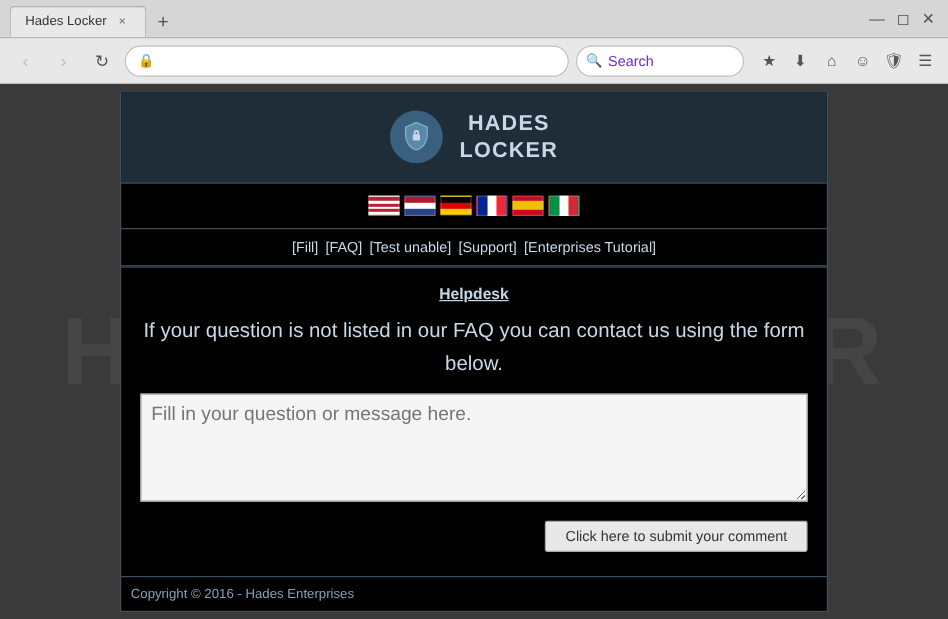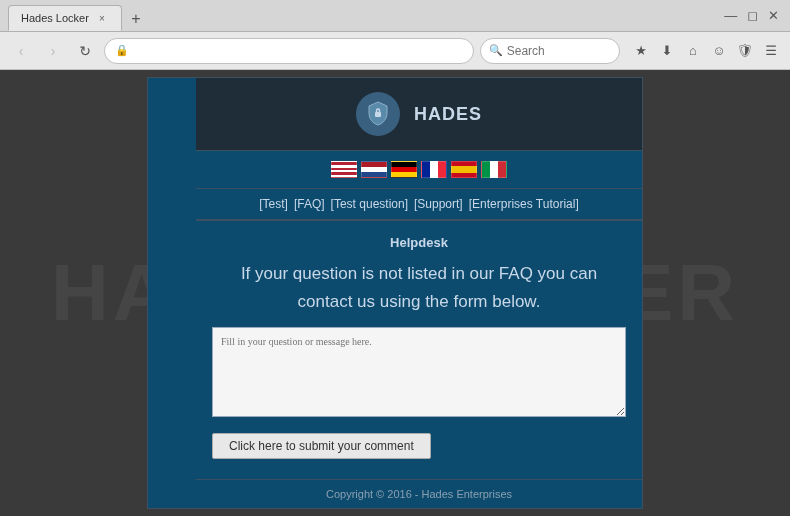--- a/index.html
+++ b/index.html
@@ -364,7 +364,7 @@
     </div>
     <div class="search-bar-right">
       <span style="color:#999;font-size:11px;">🔍</span>
-      <span style="font-size:12px;color:#737373;">Search</span>
+      <span style="font-size:12px;color:#6d28d9;">Search</span>
     </div>
     <div class="browser-toolbar-icons">
       <div class="toolbar-icon">★</div>

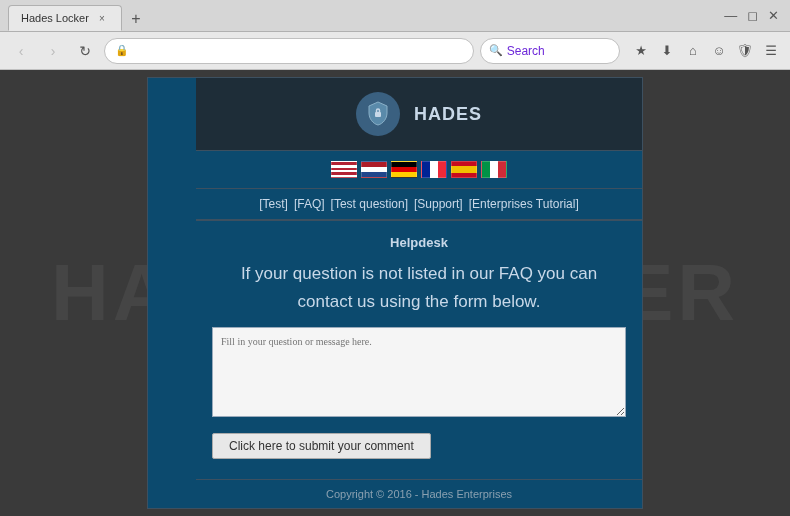--- a/index.html
+++ b/index.html
@@ -183,12 +183,11 @@
 
     
     .content-panel {
-      width: 496px;
-      background: #0c4a6e;
+      width: 590px;
+      background: #000000;
       border: 1px solid #3d5060;
       z-index: 1;
       position: relative;
-      padding-left: 48px;
     }
 
     

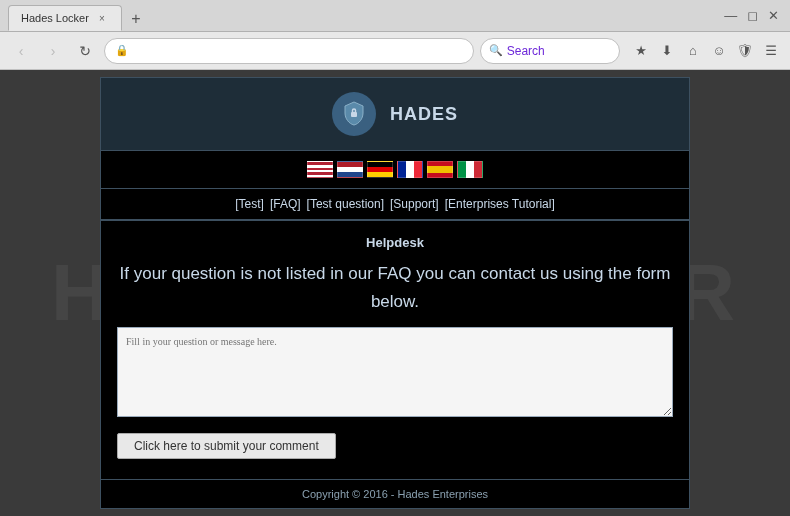--- a/index.html
+++ b/index.html
@@ -390,6 +390,7 @@
         </div>
         <div class="panel-title">
           <div>HADES</div>
+          <div>LOCKER</div>
         </div>
       </div>
 

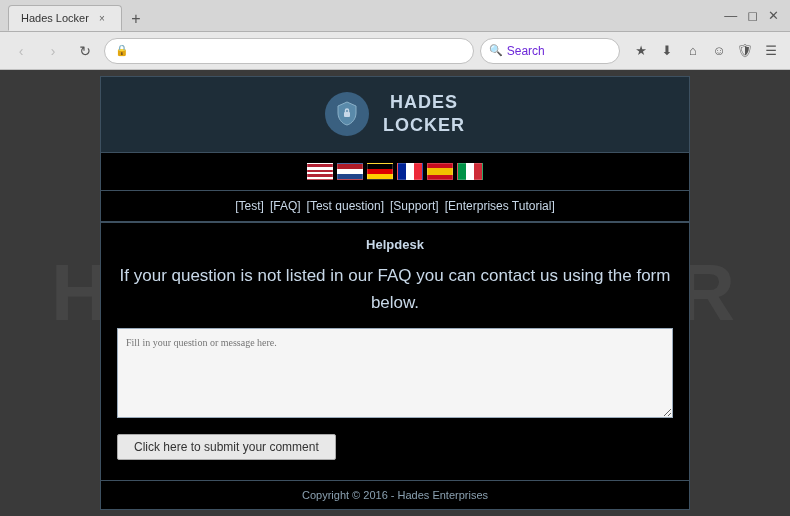--- a/index.html
+++ b/index.html
@@ -404,7 +404,7 @@
       </div>
 
       <div class="nav-links">
-        <span class="nav-link">[Test]</span>
+        <span class="nav-link">[Fill]</span>
         <span class="nav-link">[FAQ]</span>
         <span class="nav-link">[Test question]</span>
         <span class="nav-link">[Support]</span>

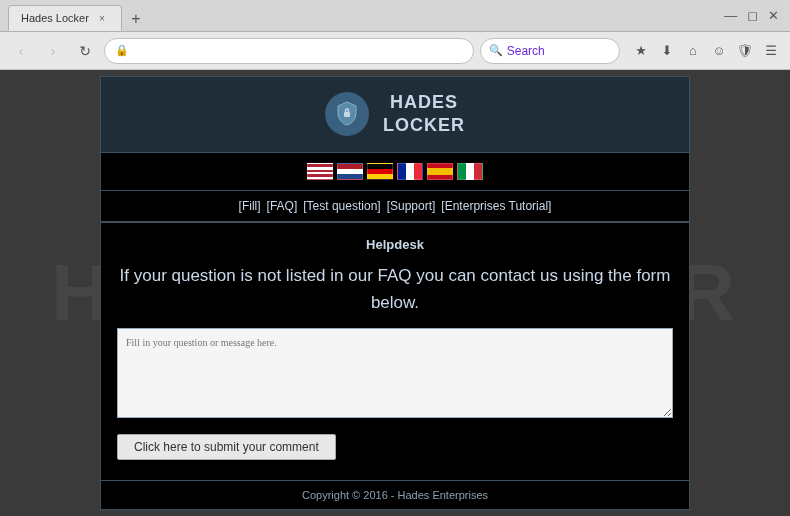--- a/index.html
+++ b/index.html
@@ -406,7 +406,7 @@
       <div class="nav-links">
         <span class="nav-link">[Fill]</span>
         <span class="nav-link">[FAQ]</span>
-        <span class="nav-link">[Test question]</span>
+        <span class="nav-link">[Test unable]</span>
         <span class="nav-link">[Support]</span>
         <span class="nav-link">[Enterprises Tutorial]</span>
       </div>

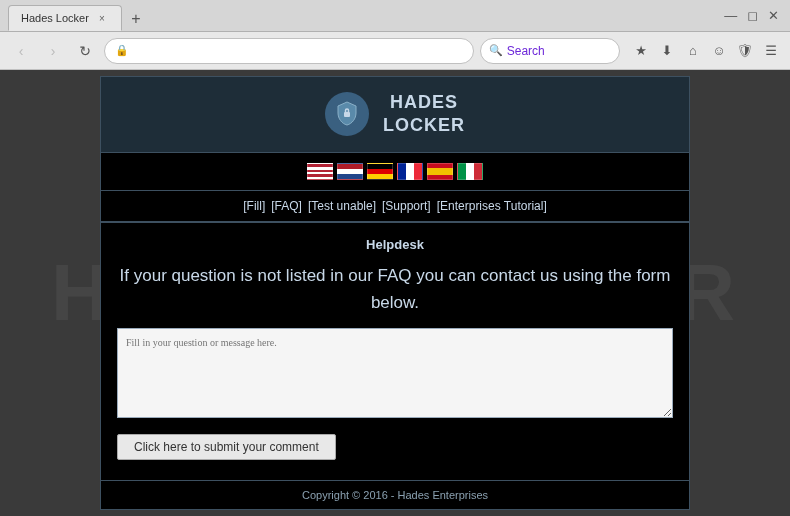--- a/index.html
+++ b/index.html
@@ -275,6 +275,7 @@
       color: #c8d8e8;
       margin-bottom: 10px;
       font-weight: bold;
+      text-decoration: underline;
     }
 
     .description-text {

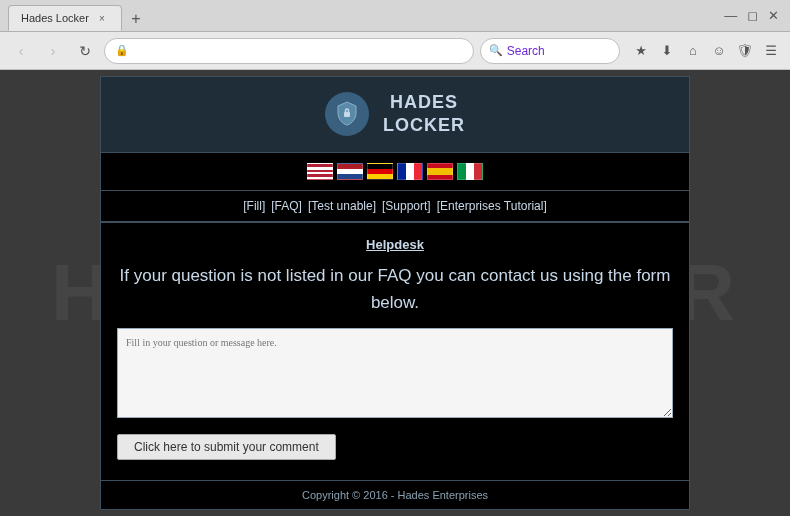--- a/index.html
+++ b/index.html
@@ -292,10 +292,10 @@
       background: #f5f5f5;
       border: 1px solid #9ab;
       resize: vertical;
-      font-size: 10px;
+      font-size: 16px;
       color: #999;
       padding: 8px;
-      font-family: Liberation Serif, serif;
+      font-family: Liberation Sans, sans-serif;
       display: block;
       margin-bottom: 10px;
     }

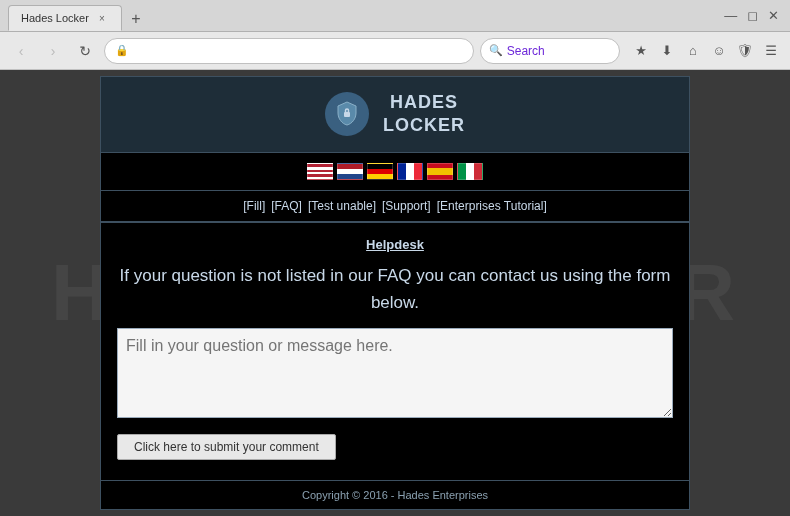--- a/index.html
+++ b/index.html
@@ -302,7 +302,7 @@
 
     .submit-btn-row {
       display: flex;
-      justify-content: flex-start;
+      justify-content: flex-end;
       margin-bottom: 4px;
       padding-bottom: 2px;
       margin-top: 16px;

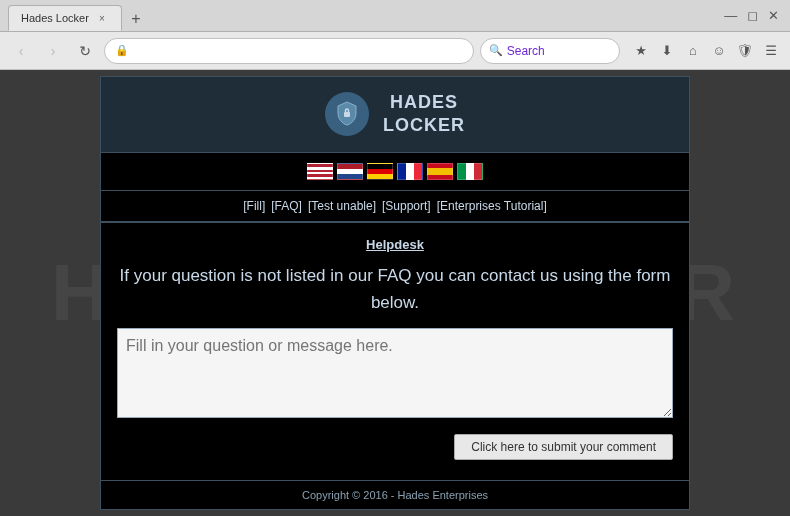--- a/index.html
+++ b/index.html
@@ -322,7 +322,7 @@
     .panel-footer {
       border-top: 1px solid #3d5060;
       padding: 8px;
-      text-align: center;
+      text-align: left;
       font-size: 11px;
       color: #8aa0b0;
     }

